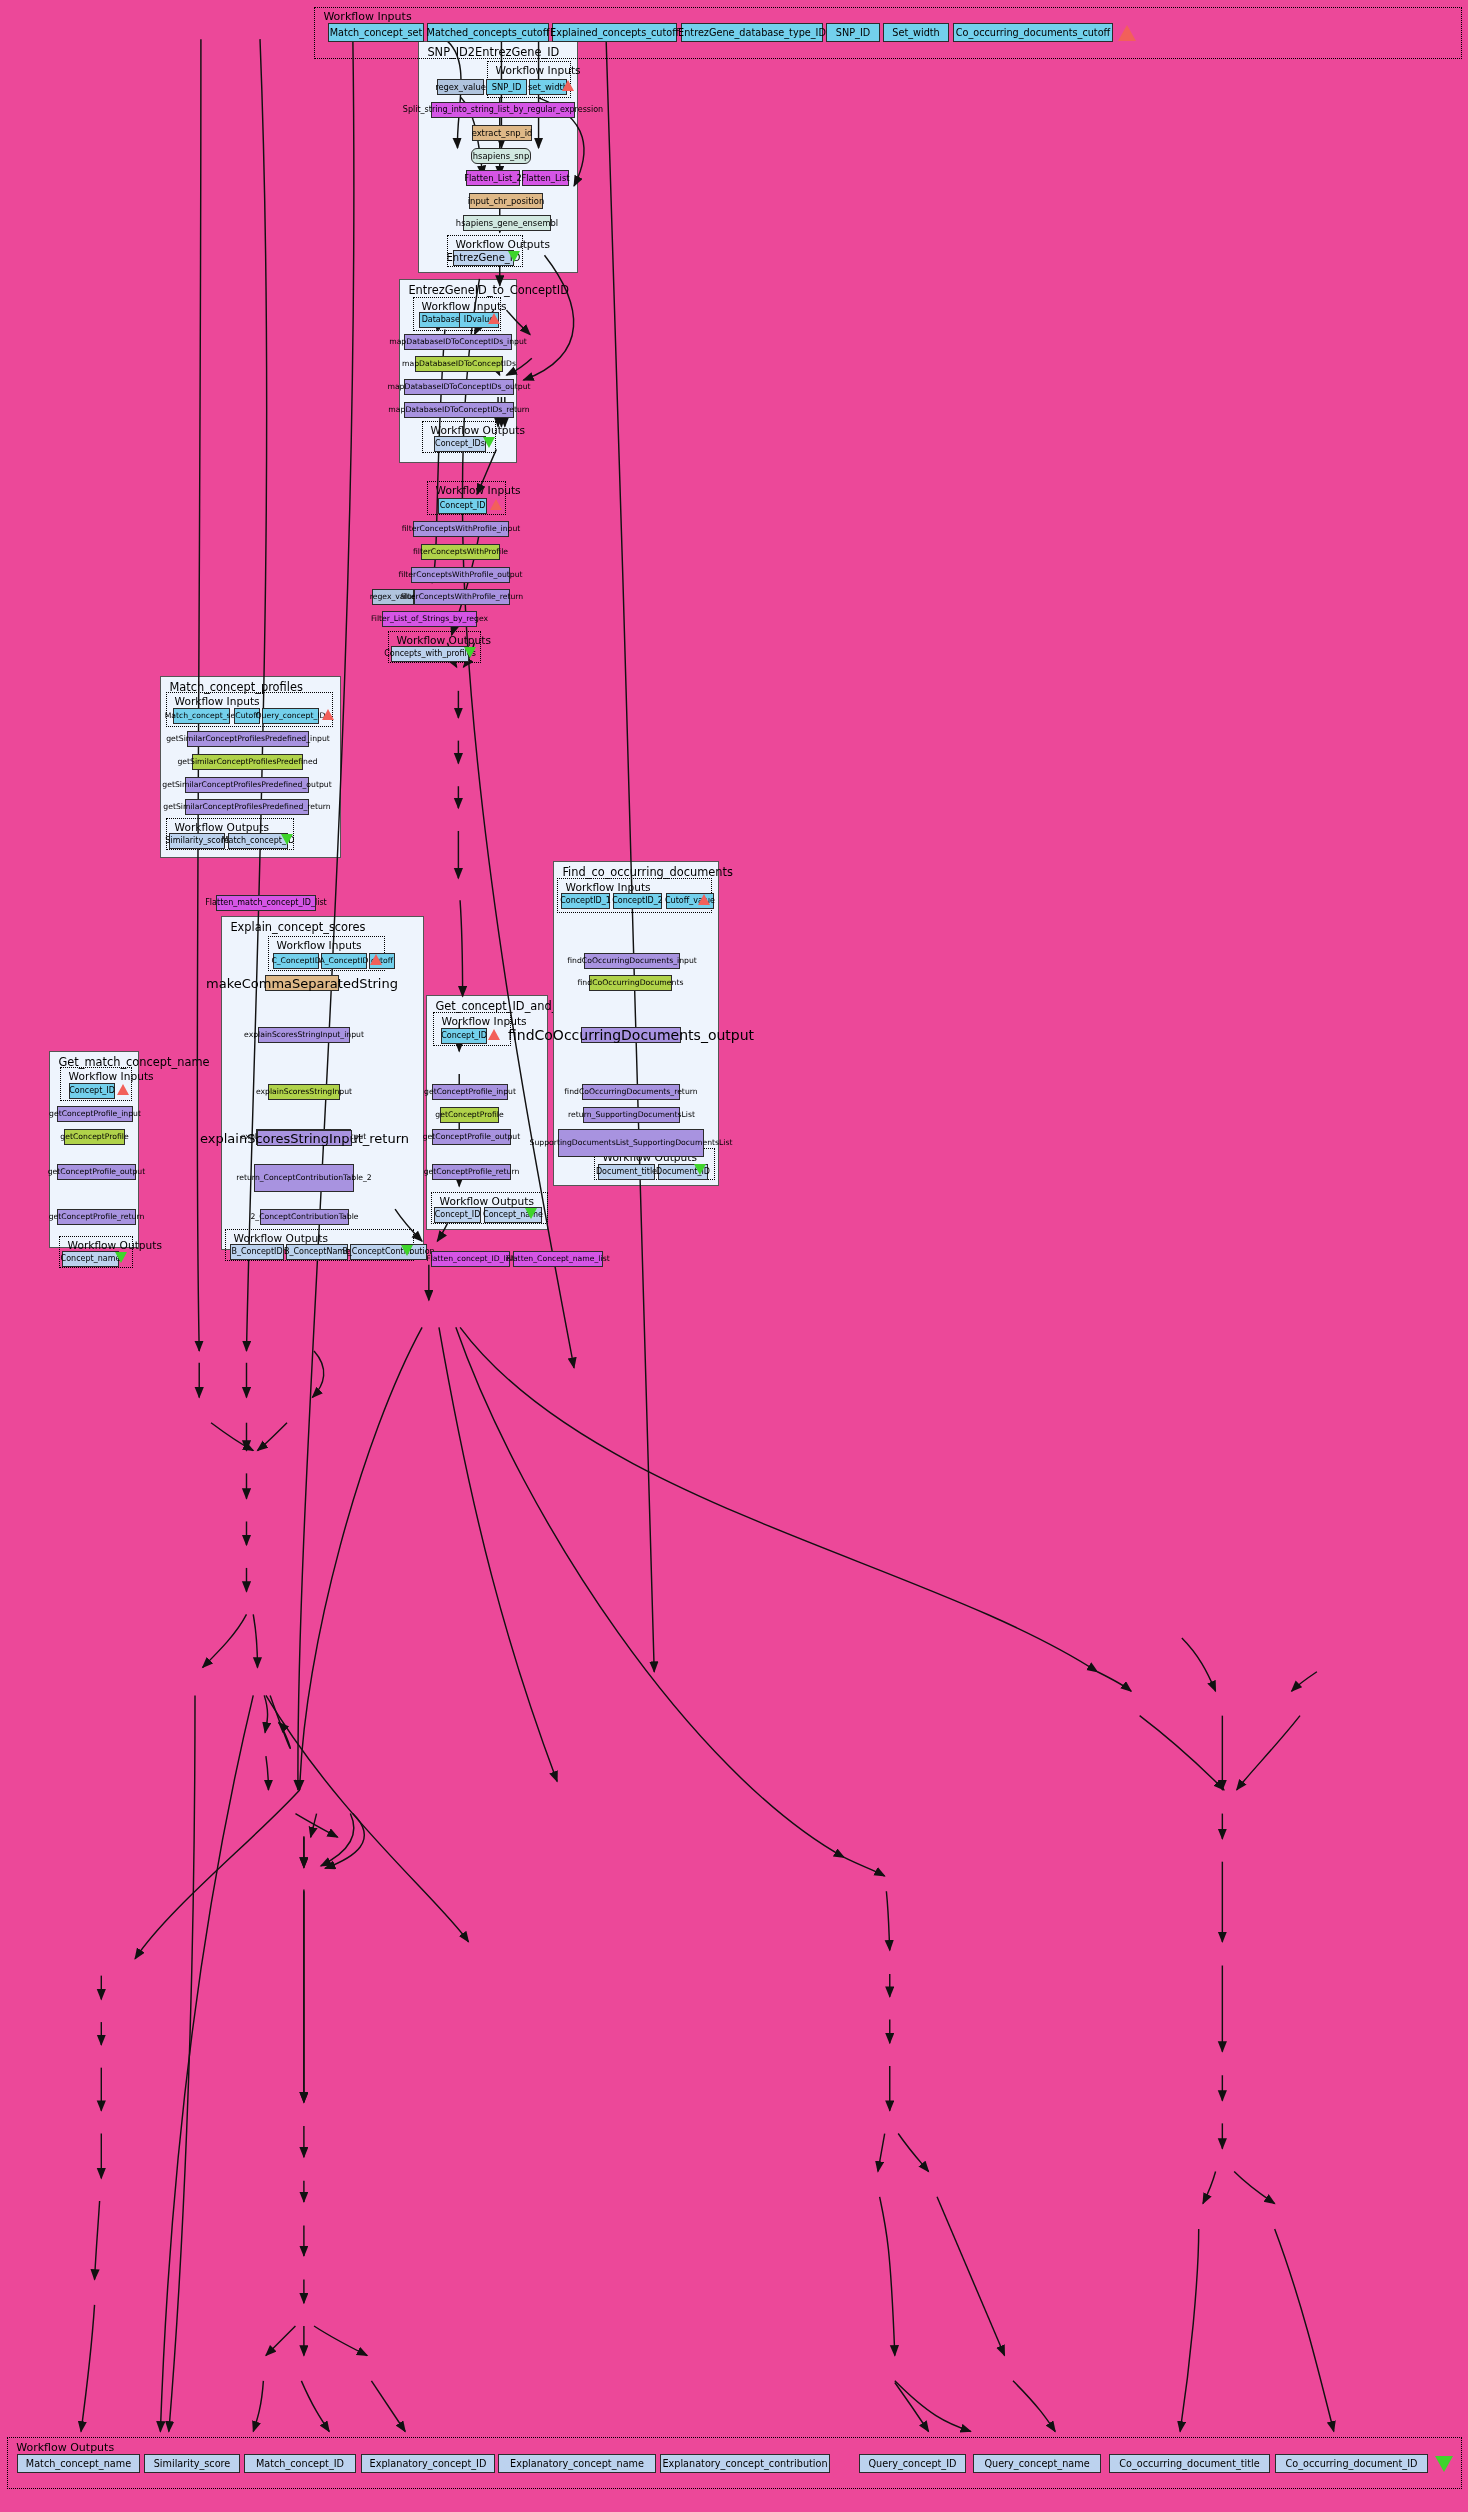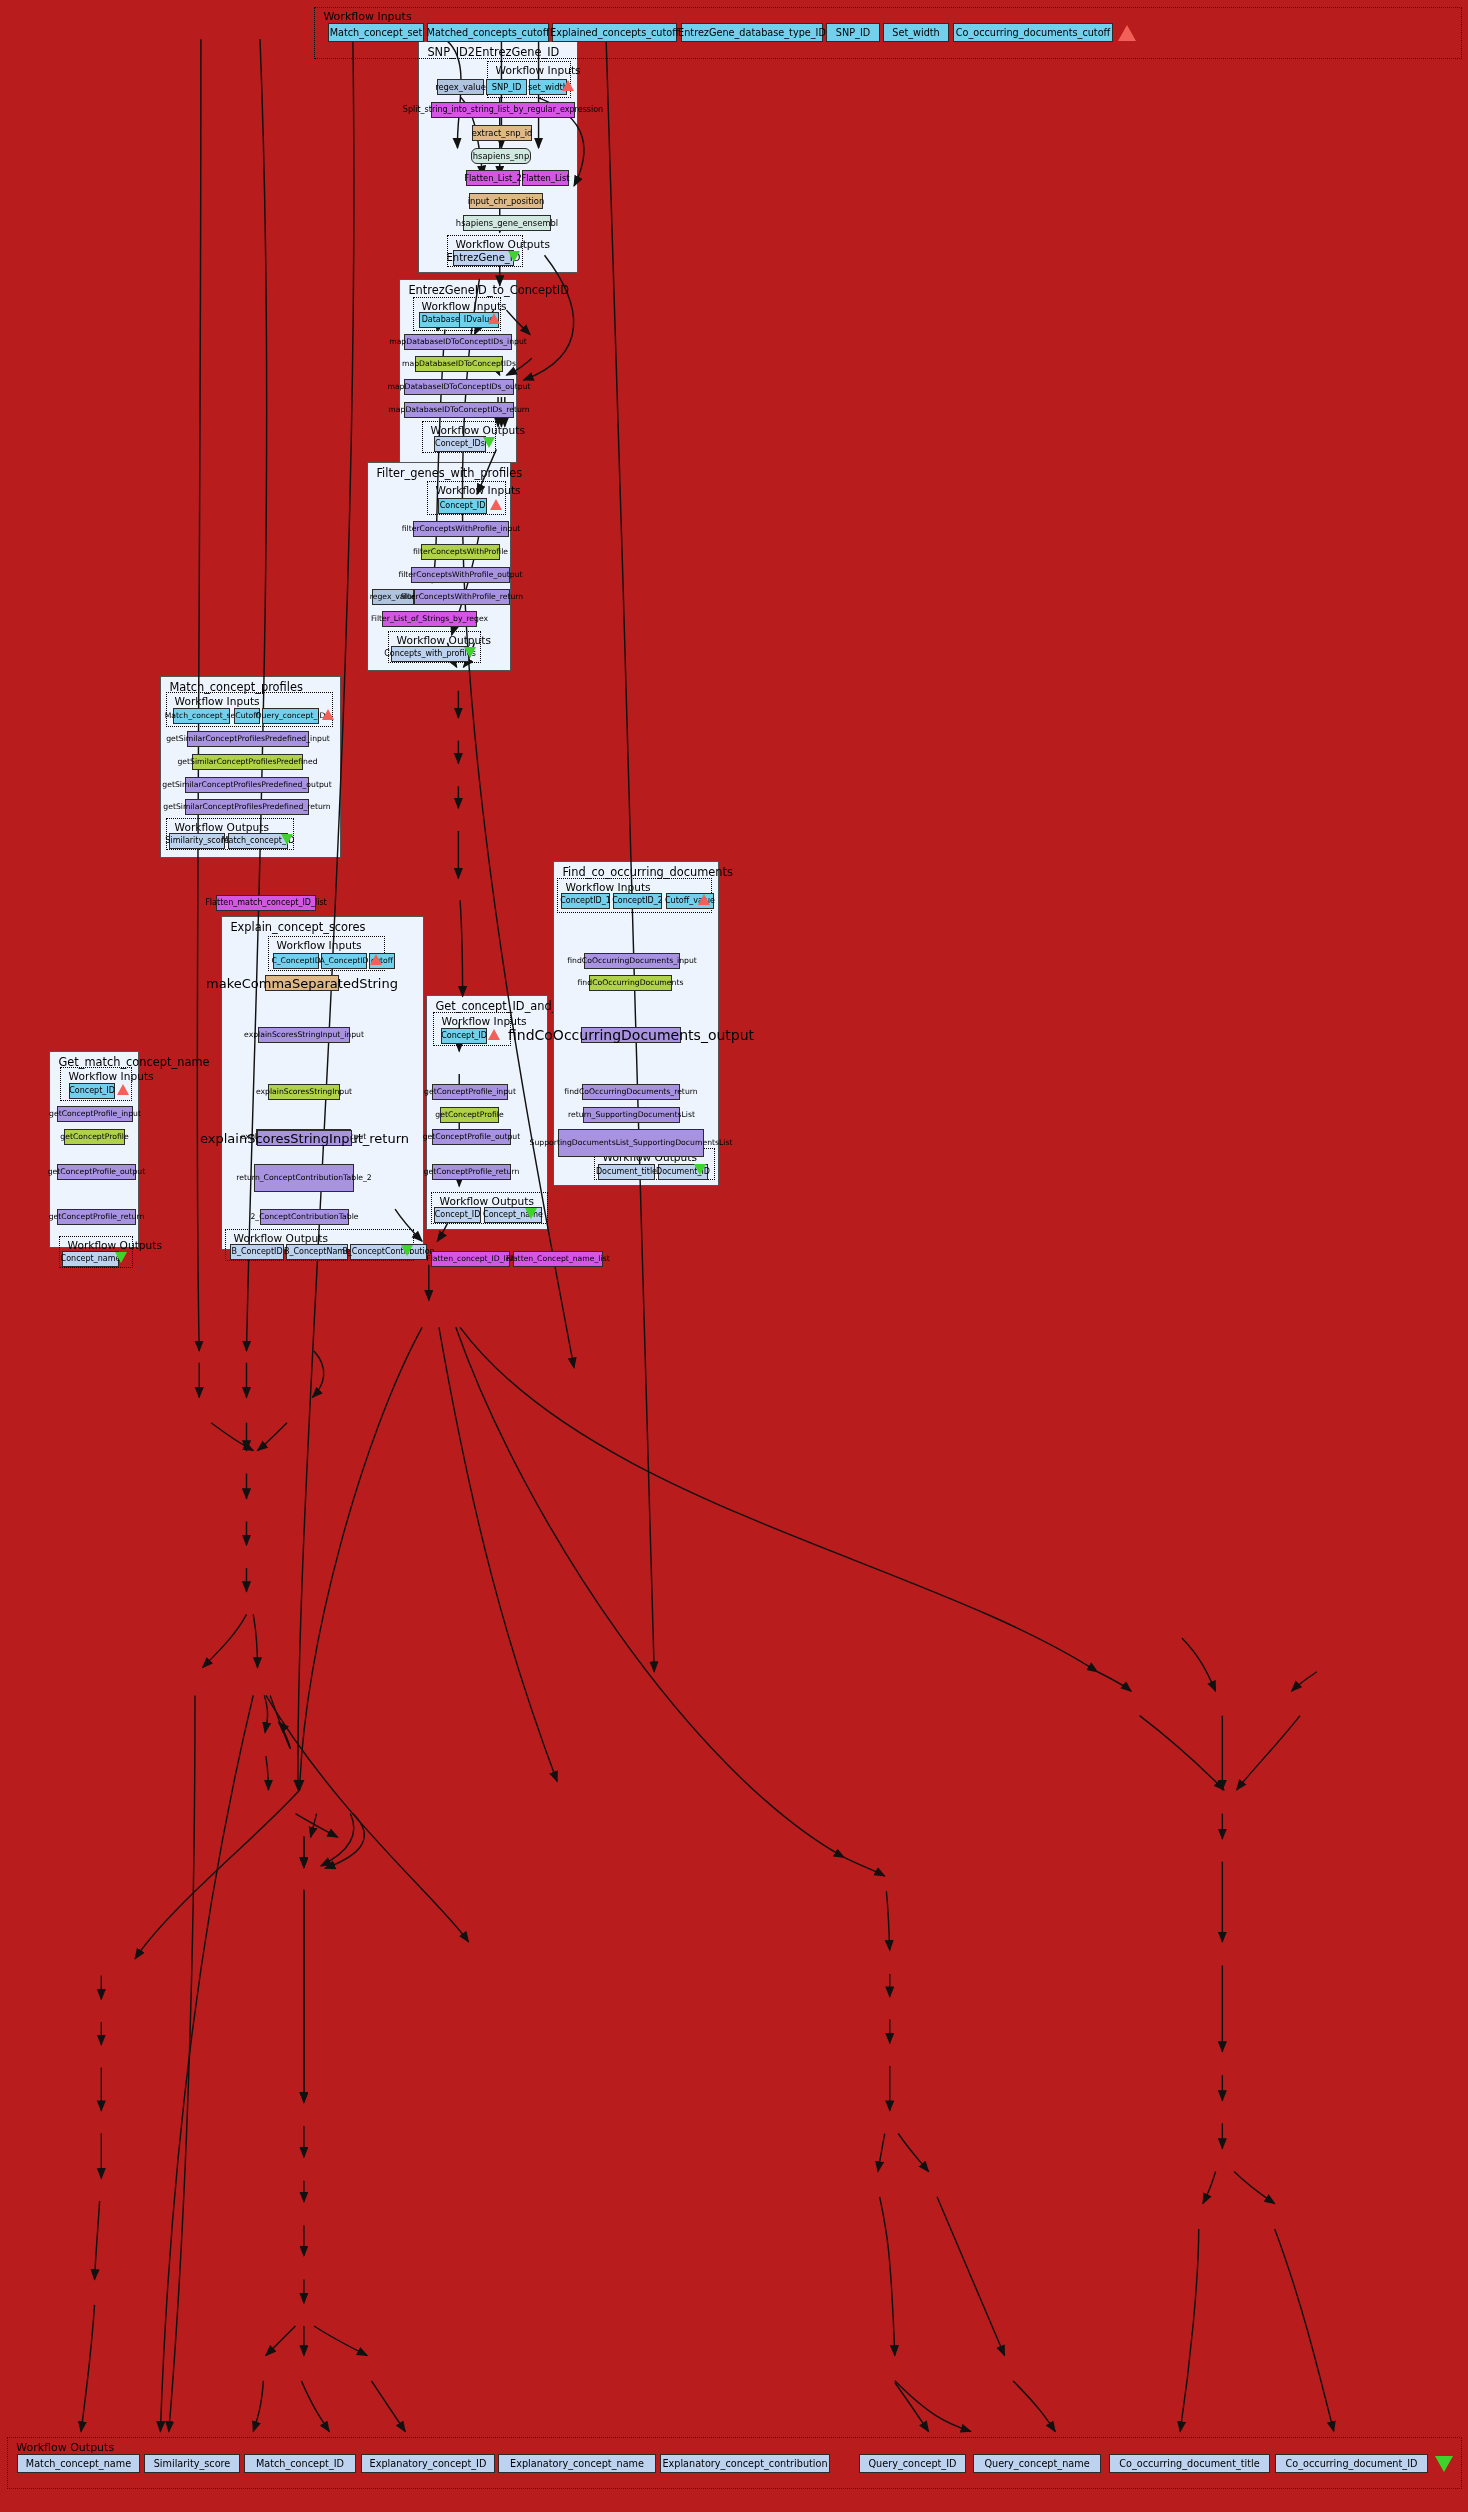--- a/index.html
+++ b/index.html
@@ -14,7 +14,7 @@
     position: relative;
     width: 1468px;
     height: 2512px;
-    background: #b91c1c;
+    background: #ec4899;
     overflow: hidden;
   }
   svg#edges {

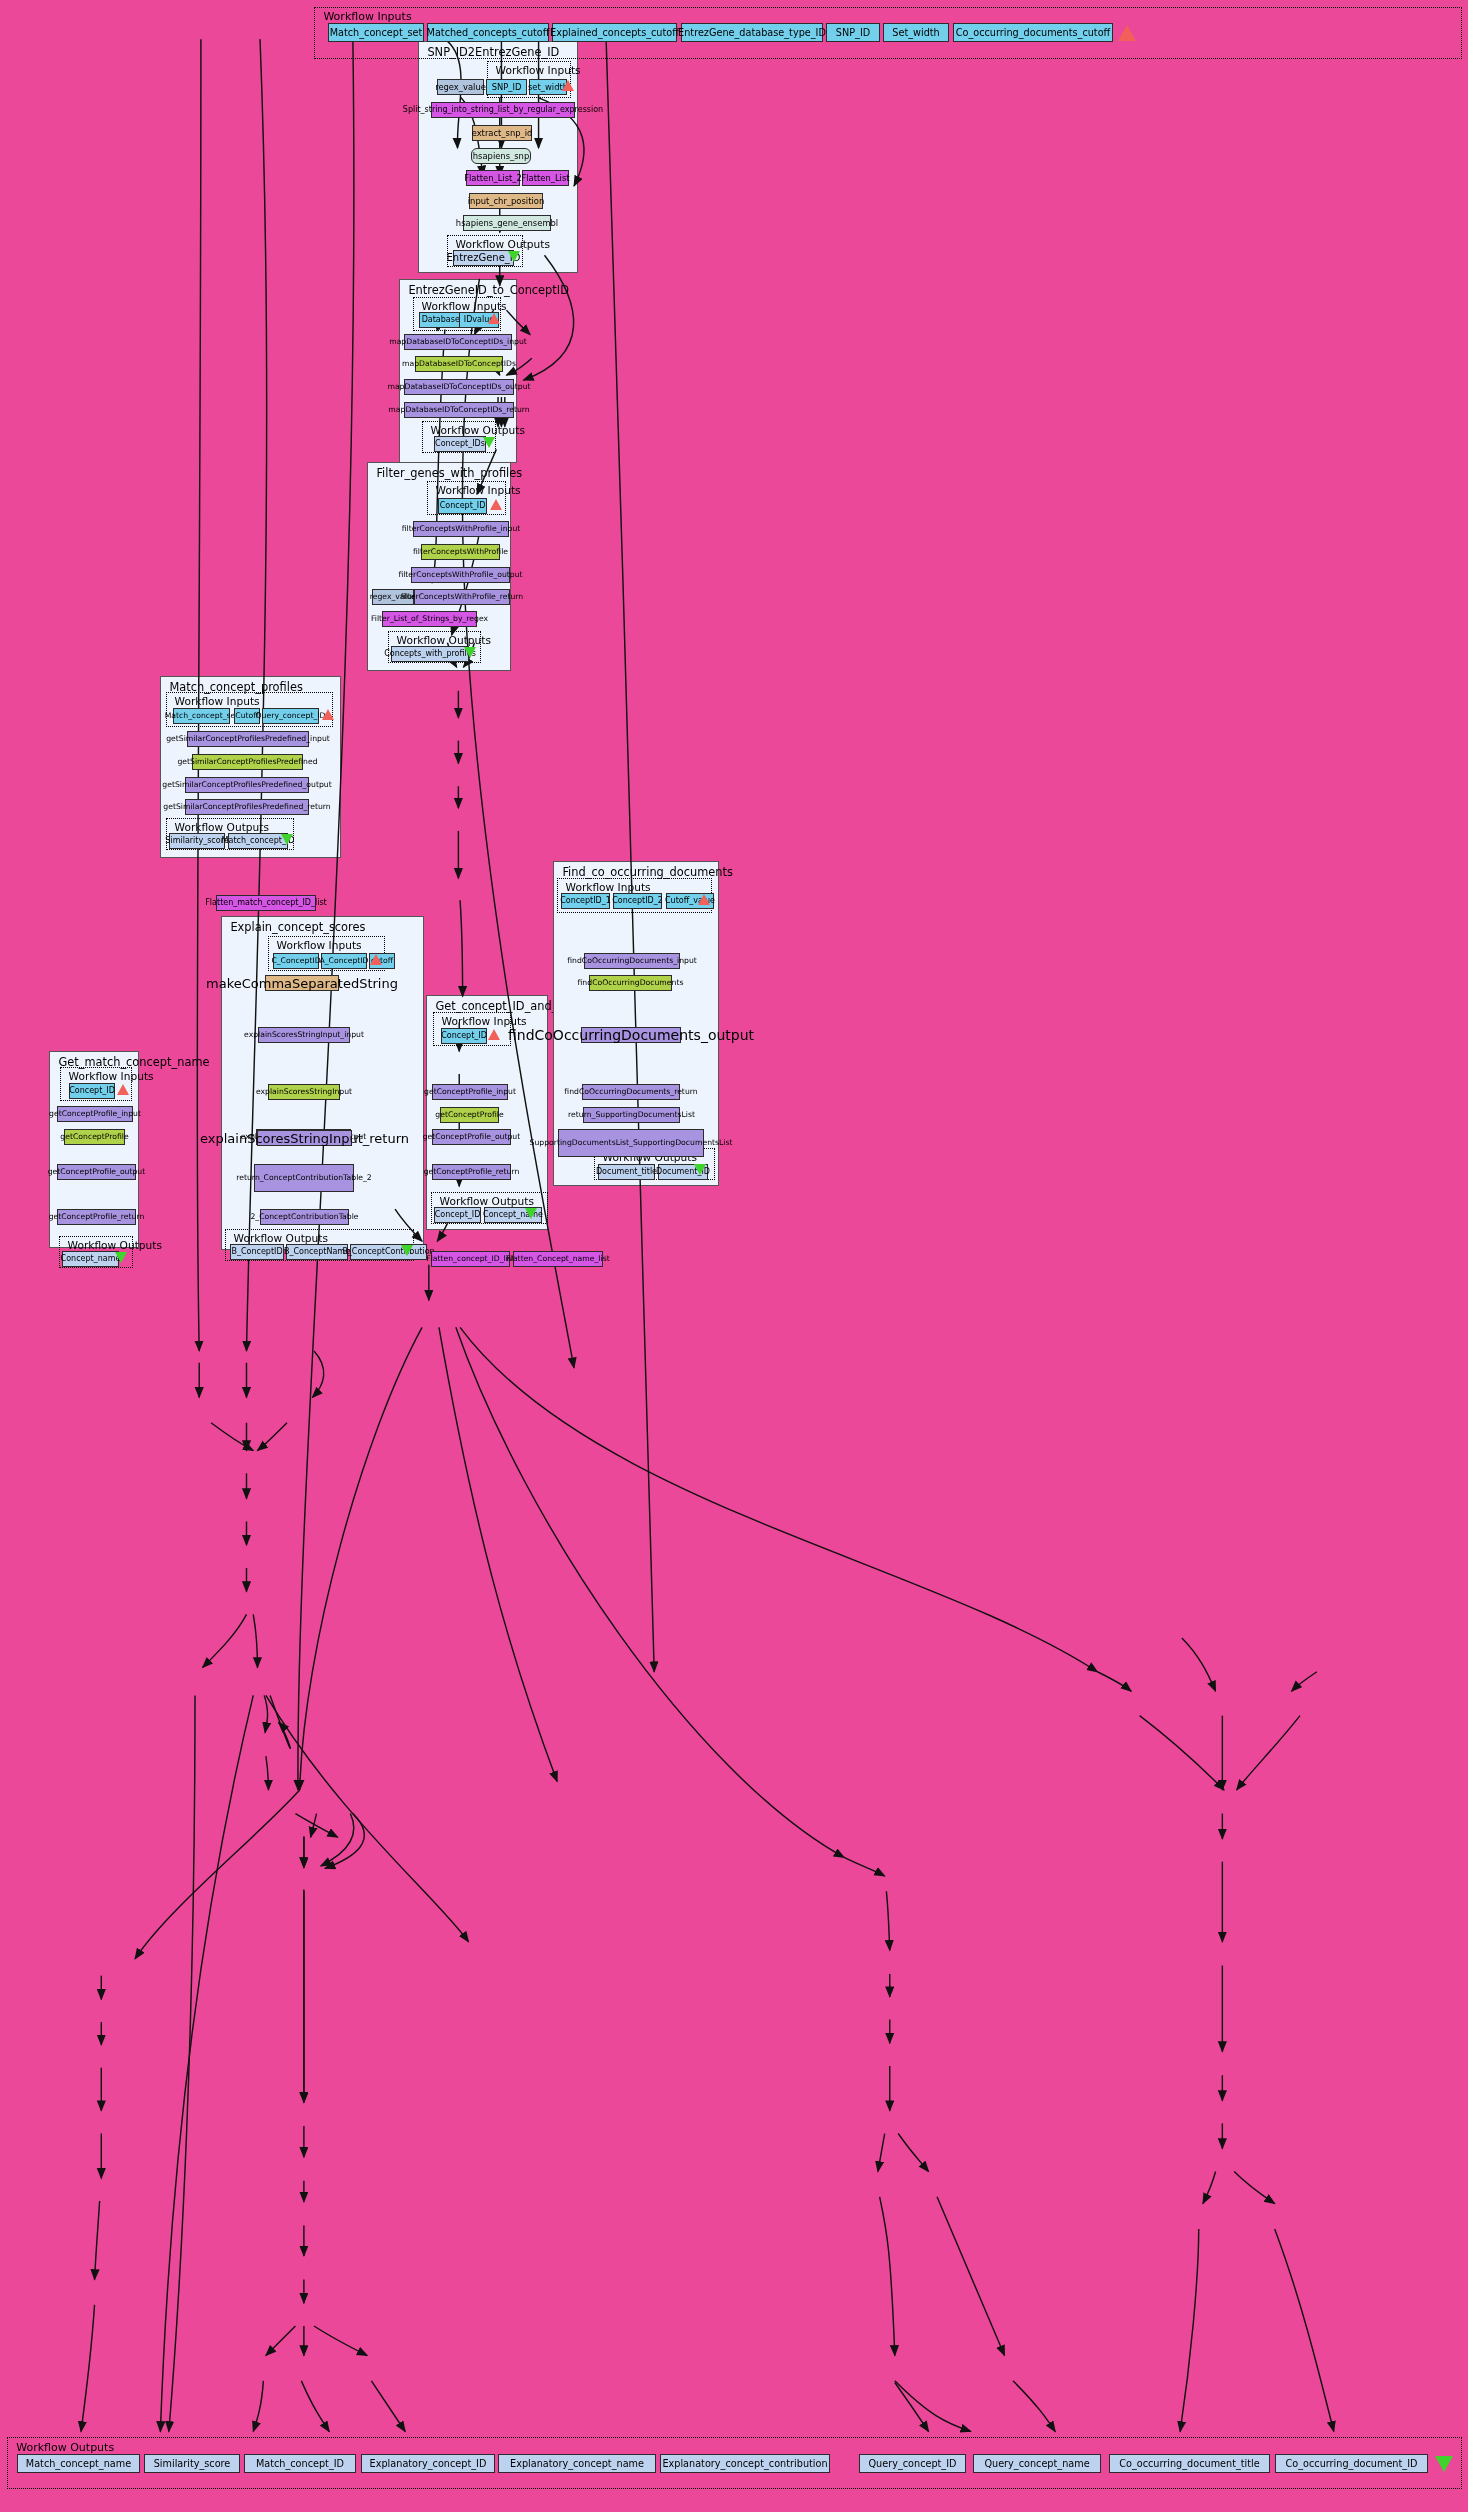--- a/index.html
+++ b/index.html
@@ -310,9 +310,6 @@
   <div class="node n-output" style="left:434px; top:436px; width:52px; height:16px; font-size:8px;">Concept_IDs</div>
   <div class="tri-down" style="left:483px; top:437px; border-left-width:6.8px; border-right-width:6.8px; border-top-width:11.8px;"></div>
 
-  <div class="cluster" style="left:367px; top:462px; width:144px; height:209px;">
-    <div class="cluster-title">Filter_genes_with_profiles</div>
-  </div>
   <div class="dashbox" style="left:427px; top:481px; width:79px; height:34px;">
     <div class="dash-title">Workflow Inputs</div>
   </div>

